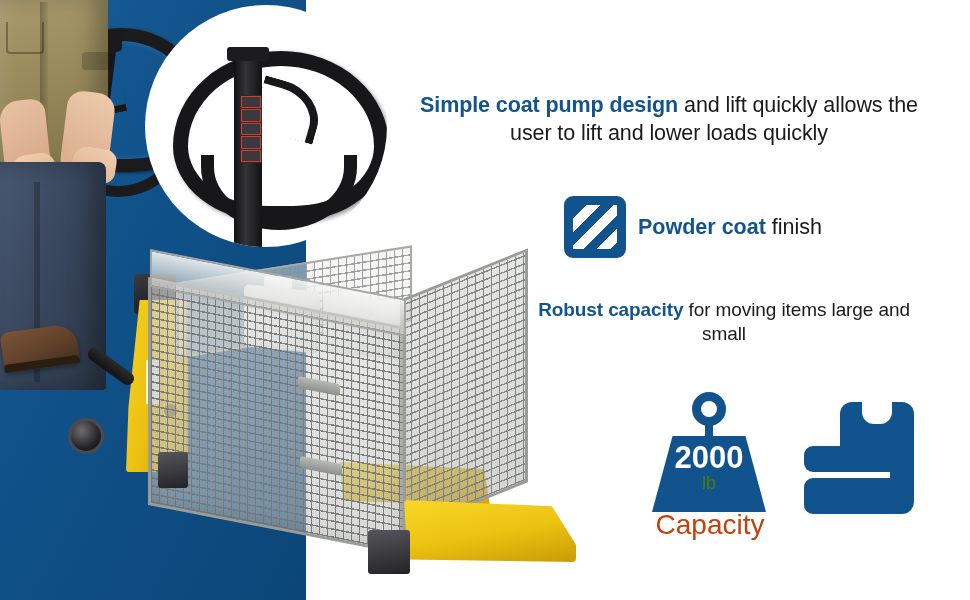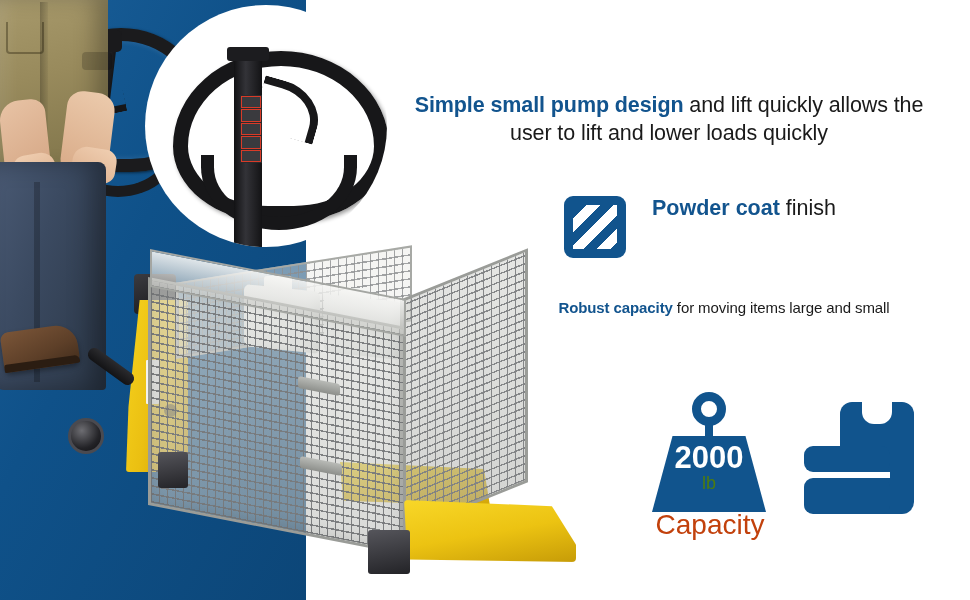--- a/index.html
+++ b/index.html
@@ -474,7 +474,7 @@
   <div class="content">
 
     <div class="feature-text" id="f1">
-      <b>Simple small pump design</b><span> and lift quickly allows the user to lift and lower loads quickly</span>
+      <b>Simple coat pump design</b><span> and lift quickly allows the user to lift and lower loads quickly</span>
     </div>
 
     <div class="powder-row">

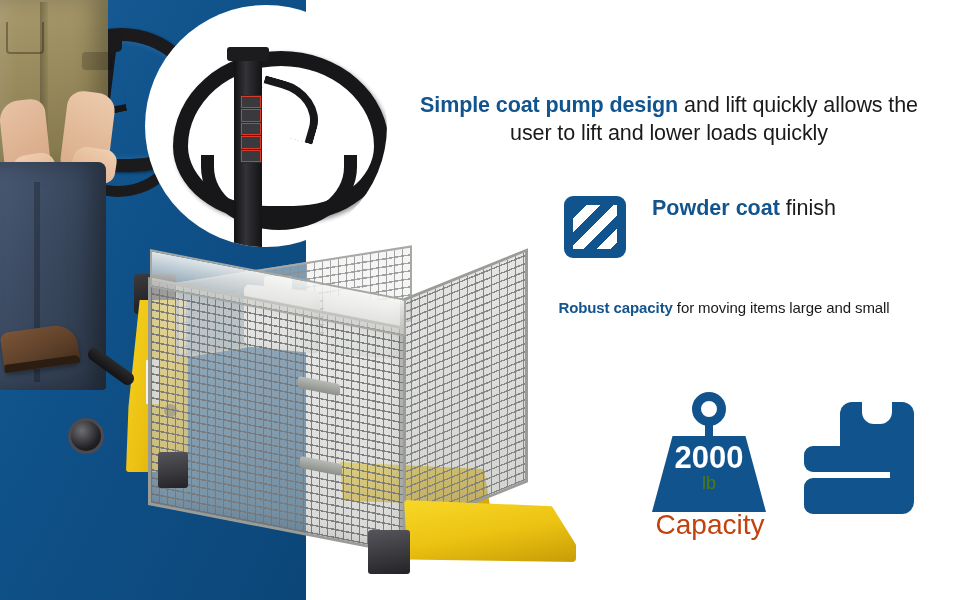--- a/index.html
+++ b/index.html
@@ -324,7 +324,7 @@
 
   .powder-row{
     position:absolute; left:258px; top:196px; width:400px;
-    display:flex; align-items:flex-start; gap:26px;
+    display:flex; align-items:center; gap:12px;
   }
   .powder-icon{
     width:62px; height:62px; flex:0 0 62px;

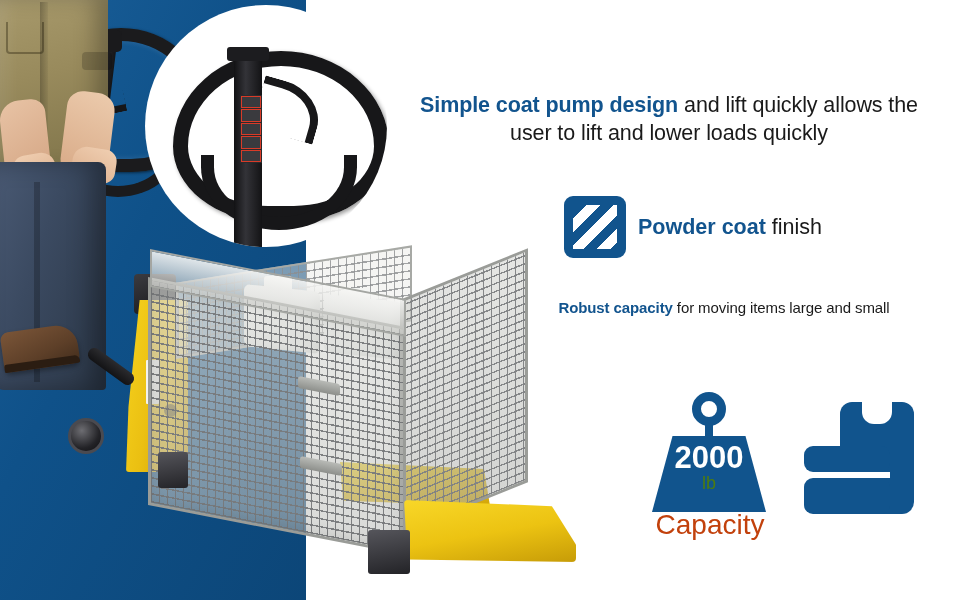--- a/index.html
+++ b/index.html
@@ -320,7 +320,7 @@
   .feature-text b{ color:#12548e; font-weight:bold; }
 
   #f1{ left:108px; top:92px; width:510px; font-size:21.5px; }
-  #f3{ left:228px; top:298px; width:380px; font-size:15px; }
+  #f3{ left:228px; top:298px; width:380px; font-size:19px; }
 
   .powder-row{
     position:absolute; left:258px; top:196px; width:400px;

